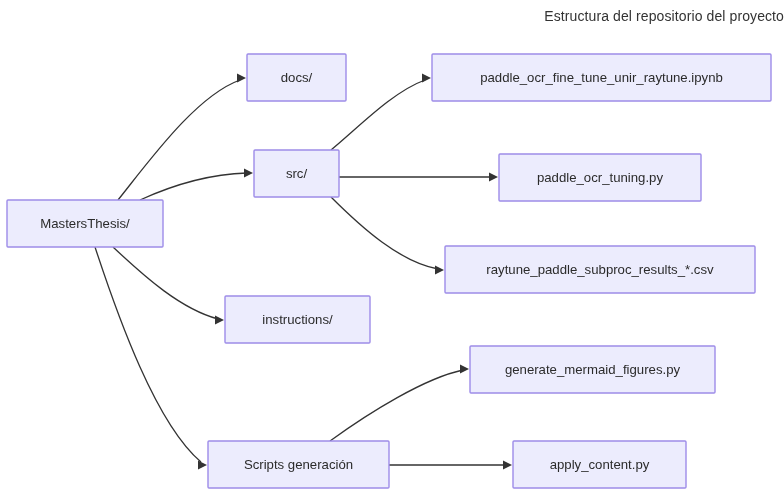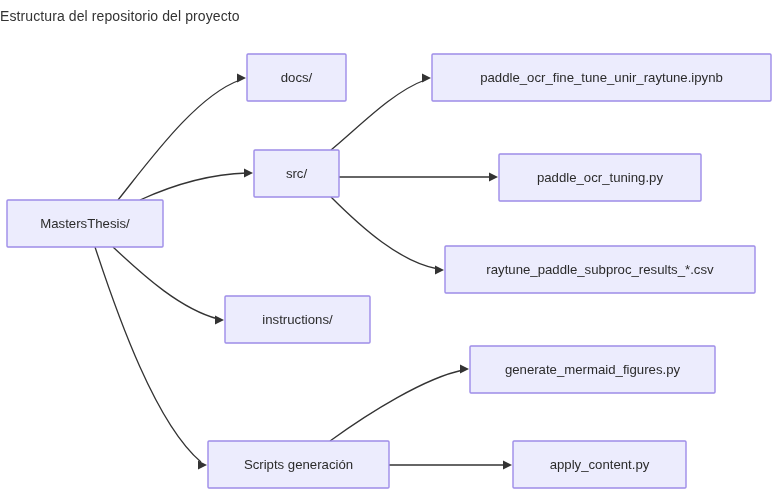--- a/index.html
+++ b/index.html
@@ -24,7 +24,7 @@
     top: 8px;
     left: 0;
     width: 784px;
-    text-align: left;
+    text-align: right;
     font-size: 14px;
     color: #333333;
     font-family: "Liberation Sans", sans-serif;

